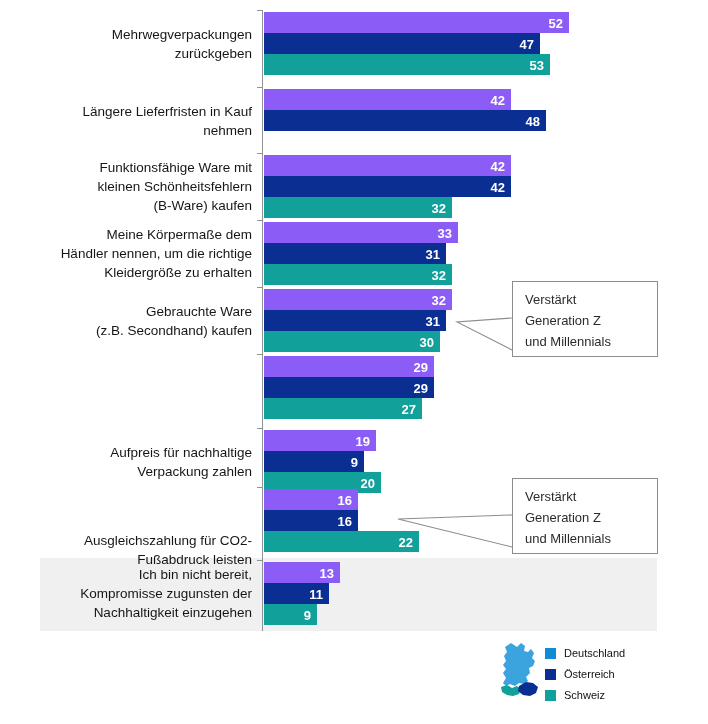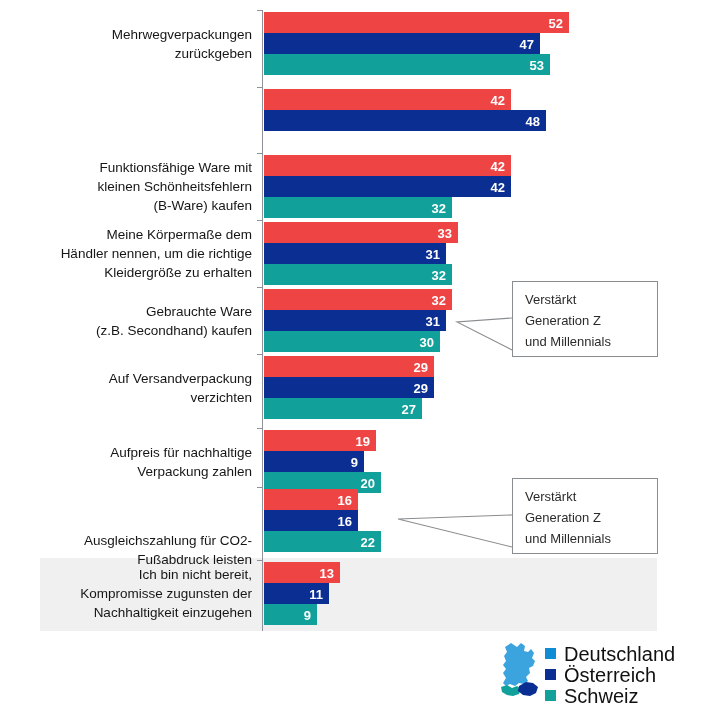--- a/index.html
+++ b/index.html
@@ -59,7 +59,7 @@
     color:#ffffff;
     line-height:1;
   }
-  .bar.de{background:#ef4444;}
+  .bar.de{background:#8b5cf6;}
   .bar.at{background:#0a2e91;}
   .bar.ch{background:#12a09b;}
 

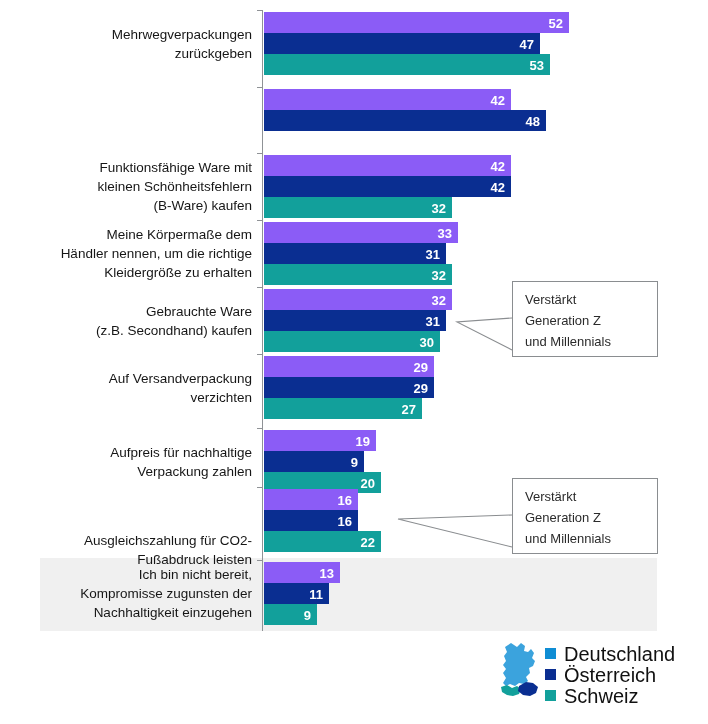--- a/index.html
+++ b/index.html
@@ -112,6 +112,8 @@
         <span class="val">53</span>
       </div>
       <div class="tick" style="top: 87px;"></div>
+      <div class="cat-label" style="top: 101.5px;">Längere Lieferfristen in Kauf
+nehmen</div>
       <div class="bar de" style="top: 89px; width: 247px;">
         <span class="val">42</span>
       </div>

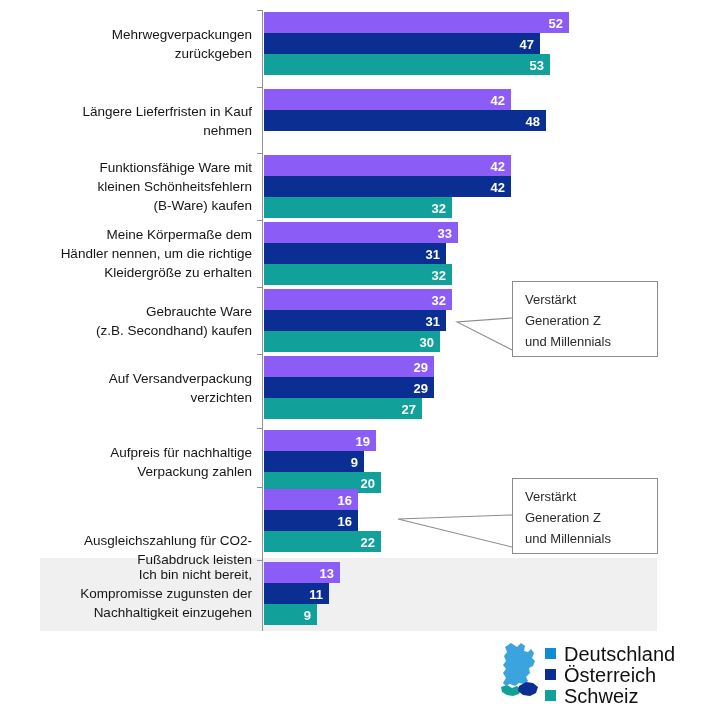--- a/index.html
+++ b/index.html
@@ -159,8 +159,6 @@
         <span class="val">30</span>
       </div>
       <div class="tick" style="top: 354px;"></div>
-      <div class="cat-label" style="top: 368.5px;">Auf Versandverpackung
-verzichten</div>
       <div class="bar de" style="top: 356px; width: 170px;">
         <span class="val">29</span>
       </div>

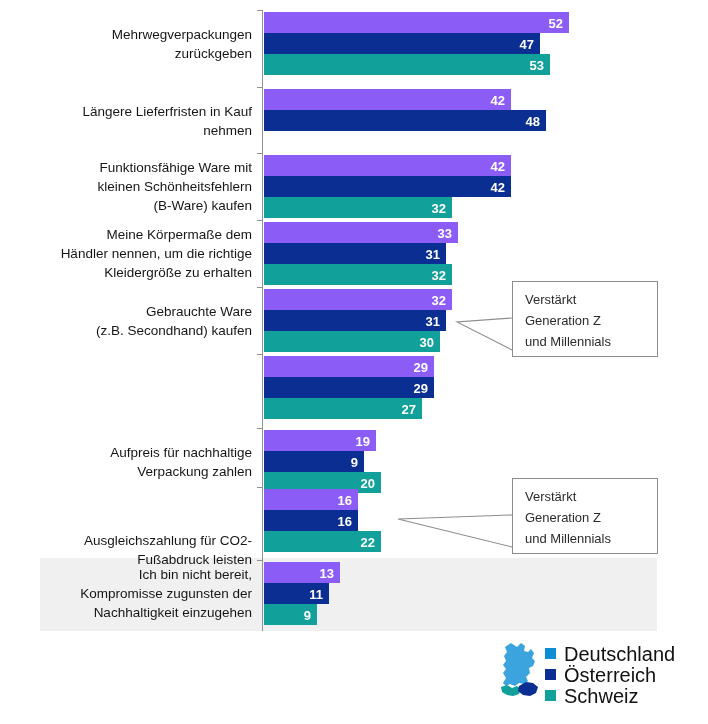--- a/index.html
+++ b/index.html
@@ -189,7 +189,7 @@
       <div class="bar at" style="top: 510px; width: 94px;">
         <span class="val">16</span>
       </div>
-      <div class="bar ch" style="top: 531px; width: 117px;">
+      <div class="bar ch" style="top: 531px; width: 155px;">
         <span class="val">22</span>
       </div>
       <div class="tick" style="top: 560px;"></div>

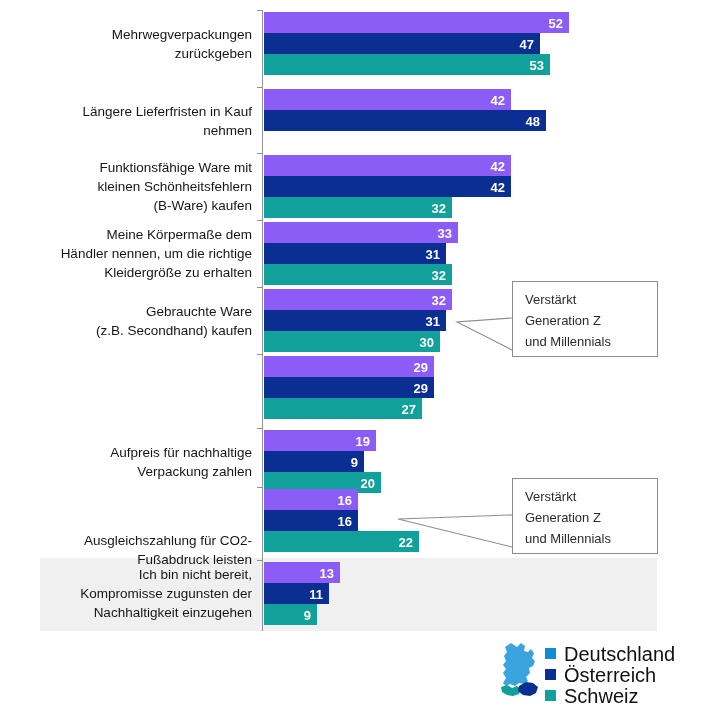--- a/index.html
+++ b/index.html
@@ -88,7 +88,7 @@
     margin-right:8px;
     flex:0 0 auto;
   }
-  .legend-label{font-size:20px;color:#111111;line-height:1;}
+  .legend-label{font-size:11px;color:#111111;line-height:1;}
   .map-icon{position:absolute;}
 </style>
 </head>

